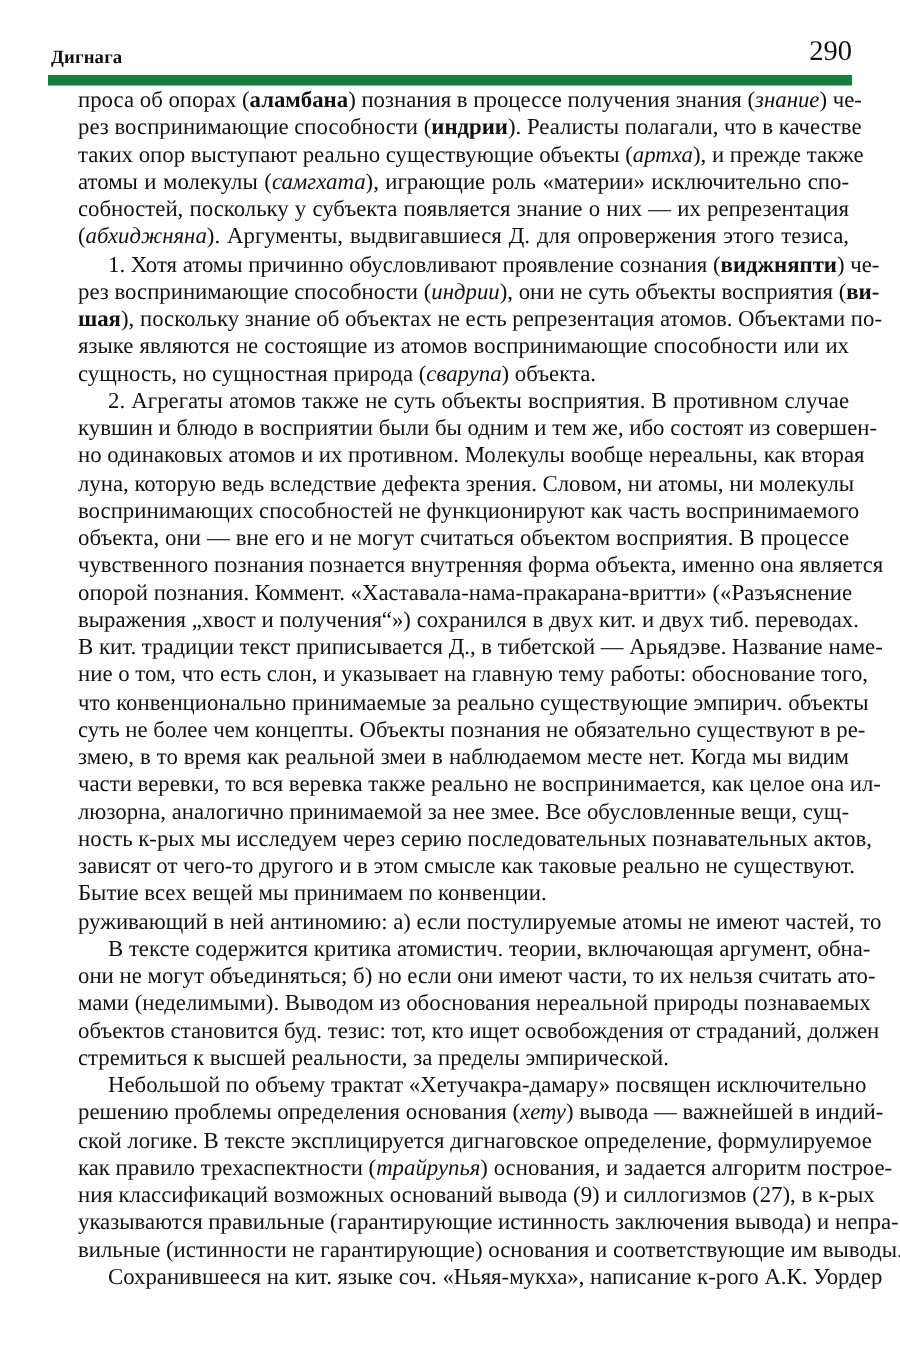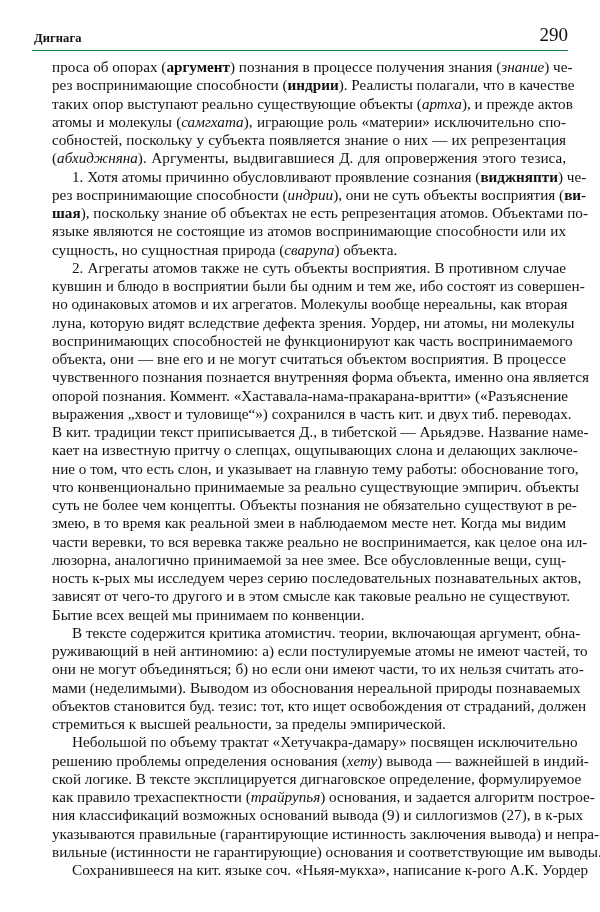--- a/index.html
+++ b/index.html
@@ -4,7 +4,7 @@
 <style>
   html, body { margin:0; padding:0; background:#ffffff; }
   body { width:600px; height:912px; position:relative; overflow:hidden; font-family:"Liberation Serif", serif; color:#111; }
-  .header { position:absolute; left:32px; top:24px; width:536px; height:26px; border-bottom:1px solid #15803d; }
+  .header { position:absolute; left:32px; top:24px; width:536px; height:26px; border-bottom:7px solid #15803d; }
   .running-title { position:absolute; left:2px; bottom:4px; font-size:12.5px; font-weight:bold; letter-spacing:0.1px; }
   .page-number { position:absolute; left:0; right:0; top:0; text-align:right; font-size:19px; }
   .body { position:absolute; left:52px; top:58px; width:514px; font-size:15.2px; line-height:18.25px; text-align:justify; hyphens:manual; }

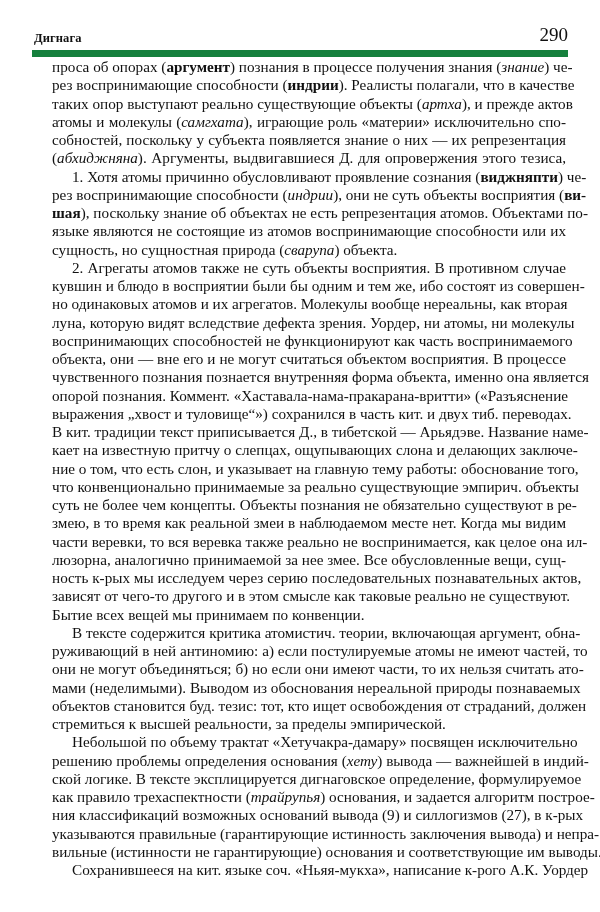--- a/index.html
+++ b/index.html
@@ -23,7 +23,7 @@
 </div>
 
 <div class="body" id="body-text">
-    <span class="line"><span>проса об опорах (</span><b>аргумент</b><span>) познания в процессе получения знания (</span><i>знание</i><span>) че-</span></span>
+    <span class="line"><span>проса об опорах (</span><b>аламбана</b><span>) познания в процессе получения знания (</span><i>знание</i><span>) че-</span></span>
     <span class="line"><span>рез воспринимающие способности (</span><b>индрии</b><span>). Реалисты полагали, что в качестве</span></span>
     <span class="line"><span>таких опор выступают реально существующие объекты (</span><i>артха</i><span>), и прежде актов</span></span>
     <span class="line"><span>атомы и молекулы (</span><i>самгхата</i><span>), играющие роль «материи» исключительно спо-</span></span>

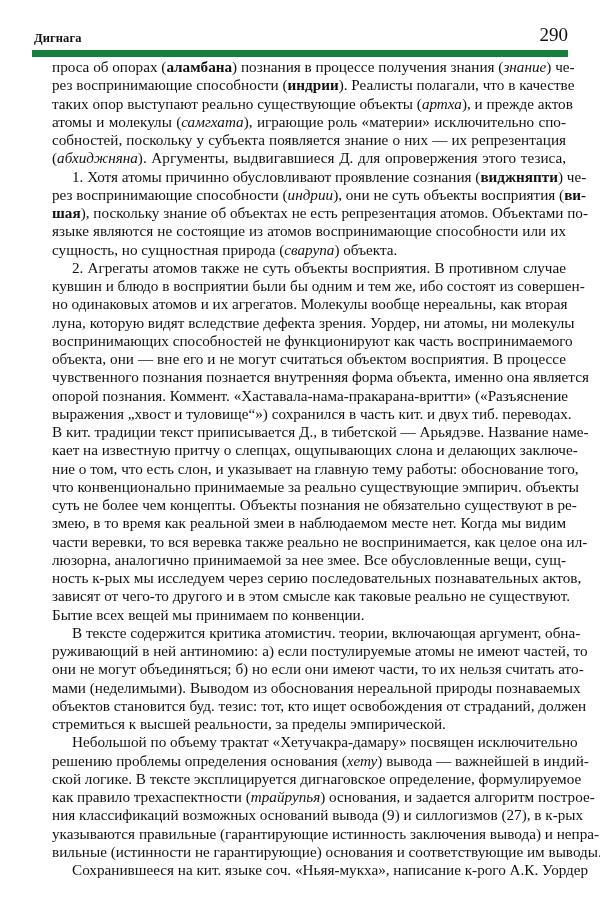--- a/index.html
+++ b/index.html
@@ -25,7 +25,7 @@
 <div class="body" id="body-text">
     <span class="line"><span>проса об опорах (</span><b>аламбана</b><span>) познания в процессе получения знания (</span><i>знание</i><span>) че-</span></span>
     <span class="line"><span>рез воспринимающие способности (</span><b>индрии</b><span>). Реалисты полагали, что в качестве</span></span>
-    <span class="line"><span>таких опор выступают реально существующие объекты (</span><i>артха</i><span>), и прежде актов</span></span>
+    <span class="line"><span>таких опор выступают реально существующие объекты (</span><i>артха</i><span>), и прежде также</span></span>
     <span class="line"><span>атомы и молекулы (</span><i>самгхата</i><span>), играющие роль «материи» исключительно спо-</span></span>
     <span class="line"><span>собностей, поскольку у субъекта появляется знание о них — их репрезентация</span></span>
     <span class="line"><span>(</span><i>абхиджняна</i><span>). Аргументы, выдвигавшиеся Д. для опровержения этого тезиса,</span></span>

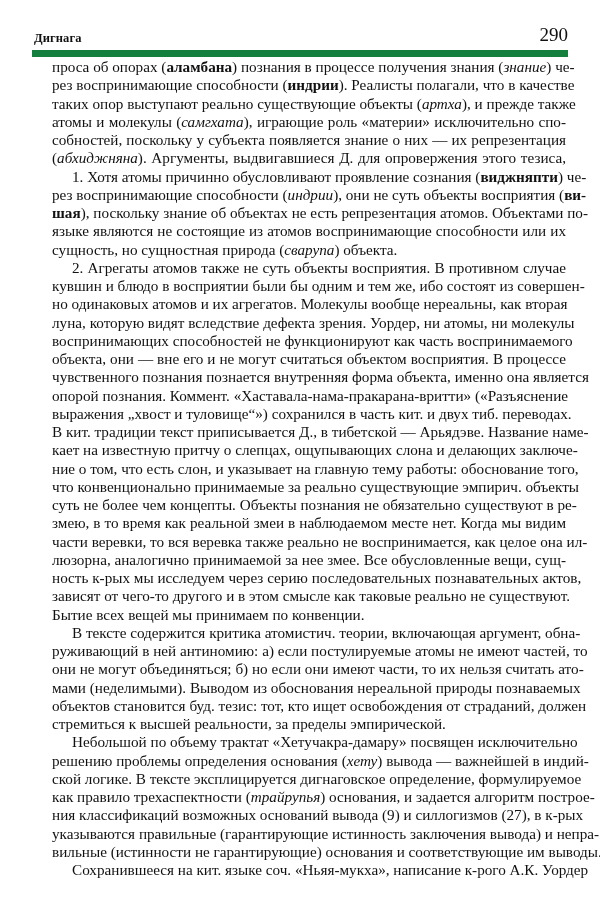--- a/index.html
+++ b/index.html
@@ -36,7 +36,7 @@
     <span class="line last"><span>сущность, но сущностная природа (</span><i>сварупа</i><span>) объекта.</span></span>
     <span class="line indent"><span>2. Агрегаты атомов также не суть объекты восприятия. В противном случае</span></span>
     <span class="line"><span>кувшин и блюдо в восприятии были бы одним и тем же, ибо состоят из совершен-</span></span>
-    <span class="line"><span>но одинаковых атомов и их агрегатов. Молекулы вообще нереальны, как вторая</span></span>
+    <span class="line"><span>но одинаковых атомов и их противном. Молекулы вообще нереальны, как вторая</span></span>
     <span class="line"><span>луна, которую видят вследствие дефекта зрения. Уордер, ни атомы, ни молекулы</span></span>
     <span class="line"><span>воспринимающих способностей не функционируют как часть воспринимаемого</span></span>
     <span class="line"><span>объекта, они — вне его и не могут считаться объектом восприятия. В процессе</span></span>

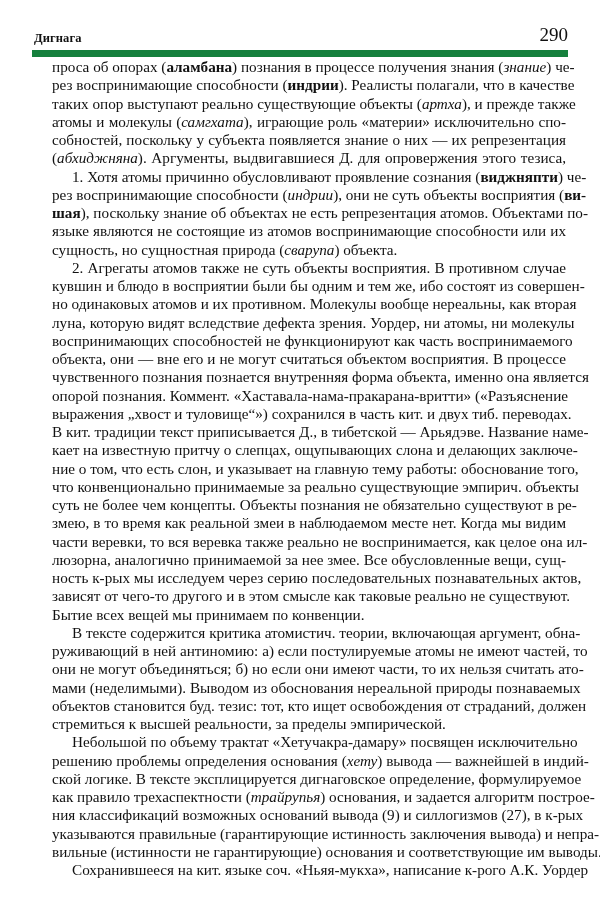--- a/index.html
+++ b/index.html
@@ -37,7 +37,7 @@
     <span class="line indent"><span>2. Агрегаты атомов также не суть объекты восприятия. В противном случае</span></span>
     <span class="line"><span>кувшин и блюдо в восприятии были бы одним и тем же, ибо состоят из совершен-</span></span>
     <span class="line"><span>но одинаковых атомов и их противном. Молекулы вообще нереальны, как вторая</span></span>
-    <span class="line"><span>луна, которую видят вследствие дефекта зрения. Уордер, ни атомы, ни молекулы</span></span>
+    <span class="line"><span>луна, которую ведь вследствие дефекта зрения. Словом, ни атомы, ни молекулы</span></span>
     <span class="line"><span>воспринимающих способностей не функционируют как часть воспринимаемого</span></span>
     <span class="line"><span>объекта, они — вне его и не могут считаться объектом восприятия. В процессе</span></span>
     <span class="line"><span>чувственного познания познается внутренняя форма объекта, именно она является</span></span>

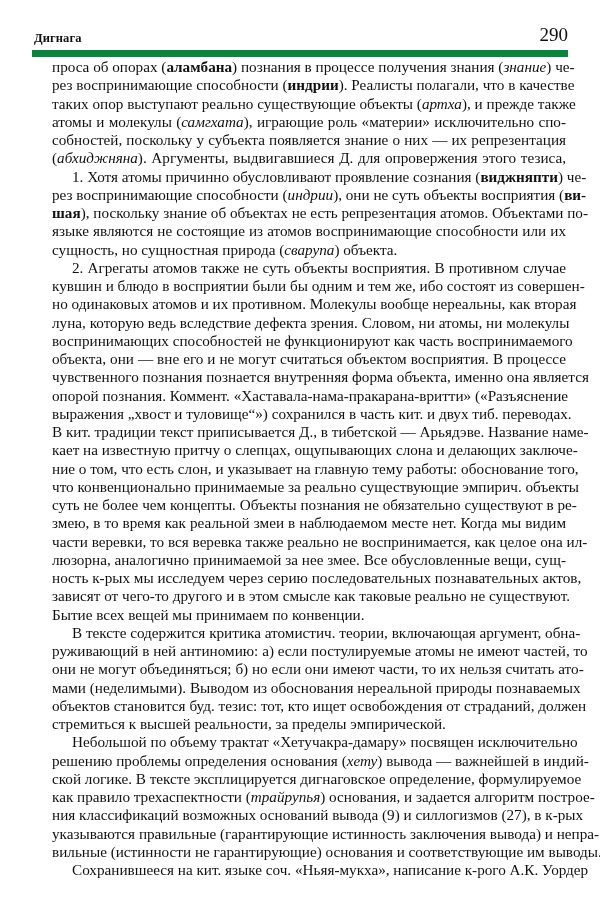--- a/index.html
+++ b/index.html
@@ -42,7 +42,7 @@
     <span class="line"><span>объекта, они — вне его и не могут считаться объектом восприятия. В процессе</span></span>
     <span class="line"><span>чувственного познания познается внутренняя форма объекта, именно она является</span></span>
     <span class="line"><span>опорой познания. Коммент. «Хаставала-нама-пракарана-вритти» («Разъяснение</span></span>
-    <span class="line"><span>выражения „хвост и туловище“») сохранился в часть кит. и двух тиб. переводах.</span></span>
+    <span class="line"><span>выражения „хвост и получения“») сохранился в двух кит. и двух тиб. переводах.</span></span>
     <span class="line"><span>В кит. традиции текст приписывается Д., в тибетской — Арьядэве. Название наме-</span></span>
     <span class="line"><span>кает на известную притчу о слепцах, ощупывающих слона и делающих заключе-</span></span>
     <span class="line"><span>ние о том, что есть слон, и указывает на главную тему работы: обоснование того,</span></span>

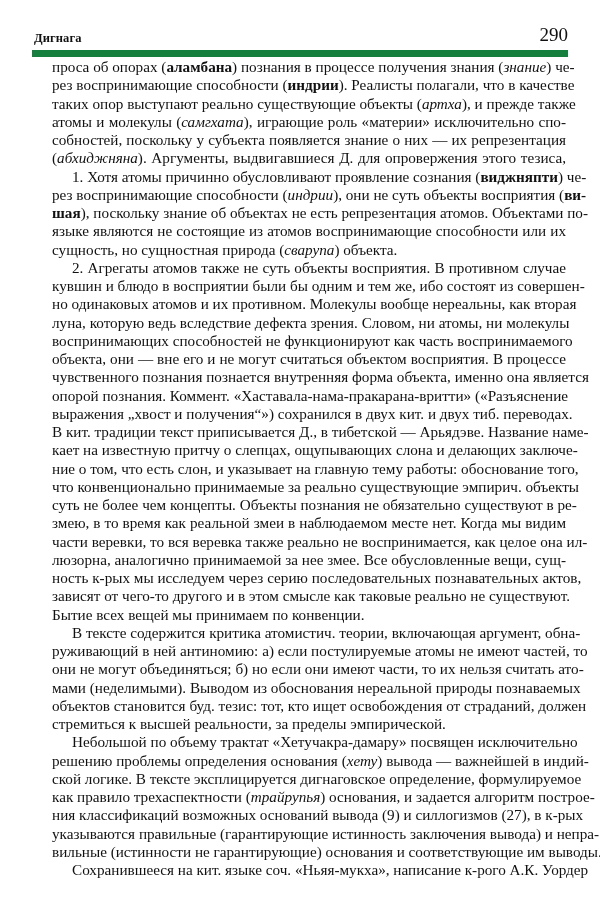--- a/index.html
+++ b/index.html
@@ -44,7 +44,6 @@
     <span class="line"><span>опорой познания. Коммент. «Хаставала-нама-пракарана-вритти» («Разъяснение</span></span>
     <span class="line"><span>выражения „хвост и получения“») сохранился в двух кит. и двух тиб. переводах.</span></span>
     <span class="line"><span>В кит. традиции текст приписывается Д., в тибетской — Арьядэве. Название наме-</span></span>
-    <span class="line"><span>кает на известную притчу о слепцах, ощупывающих слона и делающих заключе-</span></span>
     <span class="line"><span>ние о том, что есть слон, и указывает на главную тему работы: обоснование того,</span></span>
     <span class="line"><span>что конвенционально принимаемые за реально существующие эмпирич. объекты</span></span>
     <span class="line"><span>суть не более чем концепты. Объекты познания не обязательно существуют в ре-</span></span>

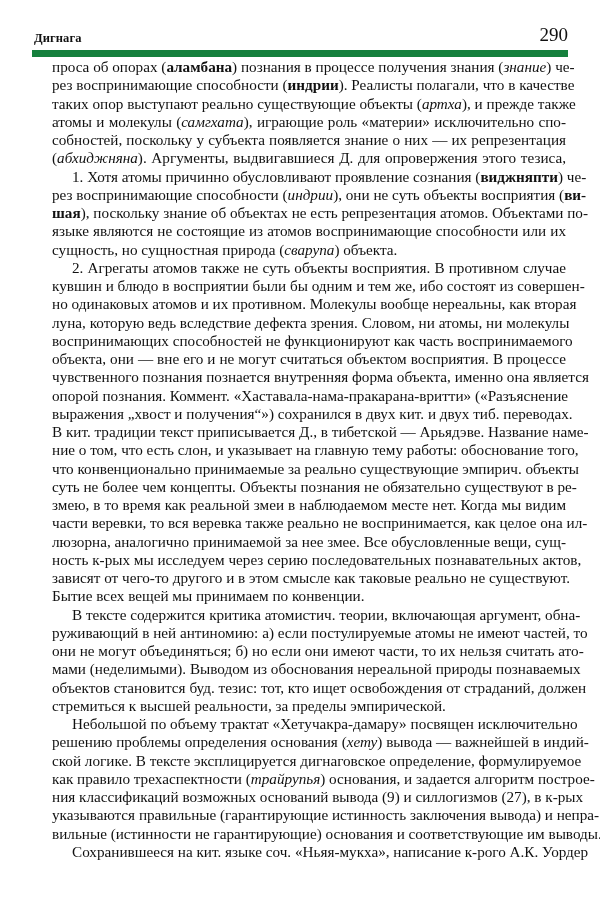--- a/index.html
+++ b/index.html
@@ -53,8 +53,8 @@
     <span class="line"><span>ность к-рых мы исследуем через серию последовательных познавательных актов,</span></span>
     <span class="line"><span>зависят от чего-то другого и в этом смысле как таковые реально не существуют.</span></span>
     <span class="line last"><span>Бытие всех вещей мы принимаем по конвенции.</span></span>
+    <span class="line"><span>руживающий в ней антиномию: а) если постулируемые атомы не имеют частей, то</span></span>
     <span class="line indent"><span>В тексте содержится критика атомистич. теории, включающая аргумент, обна-</span></span>
-    <span class="line"><span>руживающий в ней антиномию: а) если постулируемые атомы не имеют частей, то</span></span>
     <span class="line"><span>они не могут объединяться; б) но если они имеют части, то их нельзя считать ато-</span></span>
     <span class="line"><span>мами (неделимыми). Выводом из обоснования нереальной природы познаваемых</span></span>
     <span class="line"><span>объектов становится буд. тезис: тот, кто ищет освобождения от страданий, должен</span></span>

